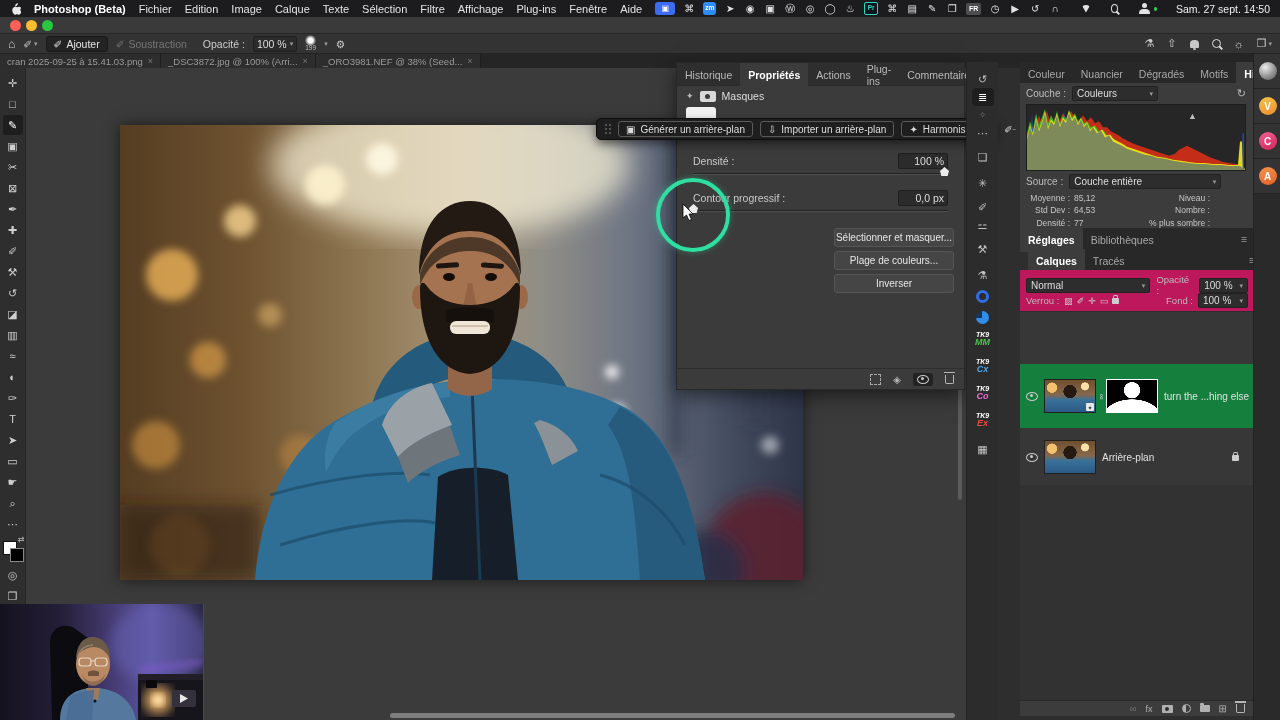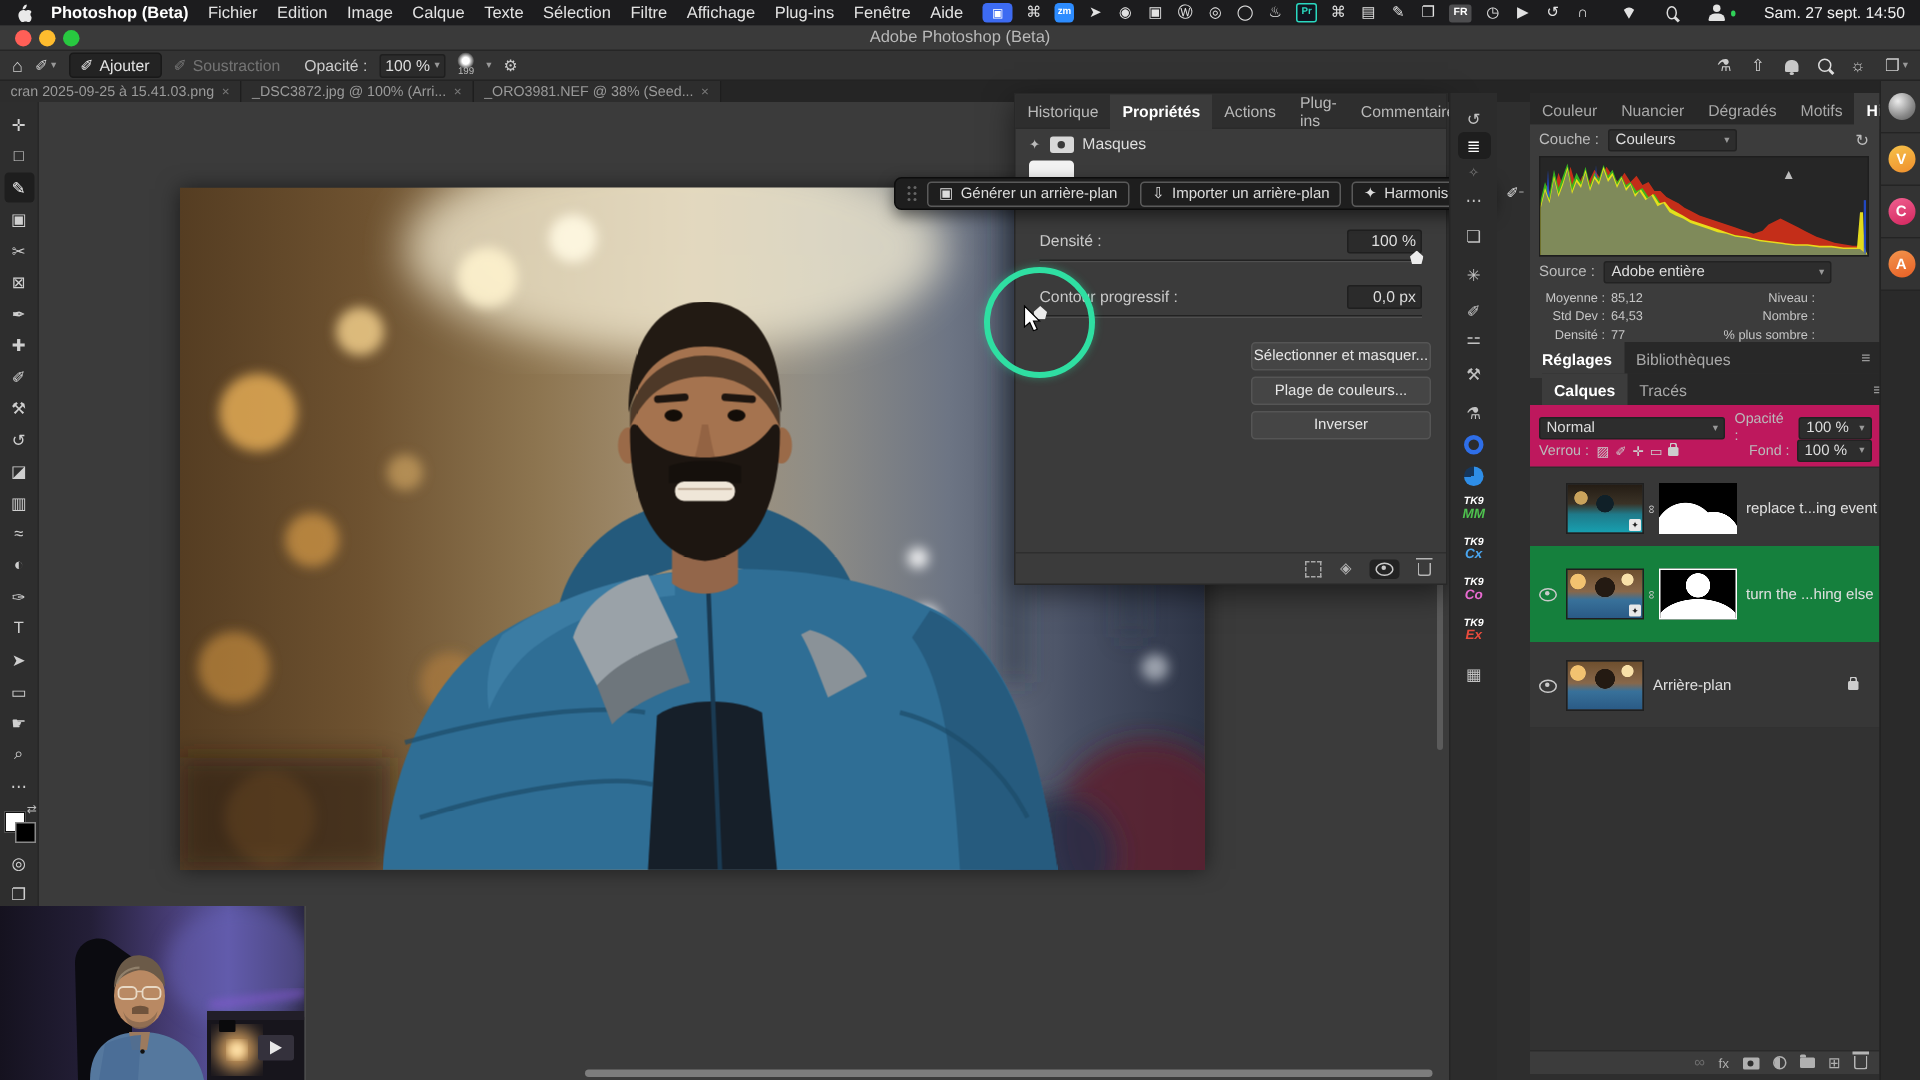--- a/index.html
+++ b/index.html
@@ -210,7 +210,6 @@
   <span class="light" style="left:10px;background:#ff5f57"></span>
   <span class="light" style="left:26px;background:#febc2e"></span>
   <span class="light" style="left:42px;background:#28c840"></span>
-  <span class="title">Adobe Photoshop (Beta)</span>
 </div>
 
 <div id="optionsbar" class="abs">

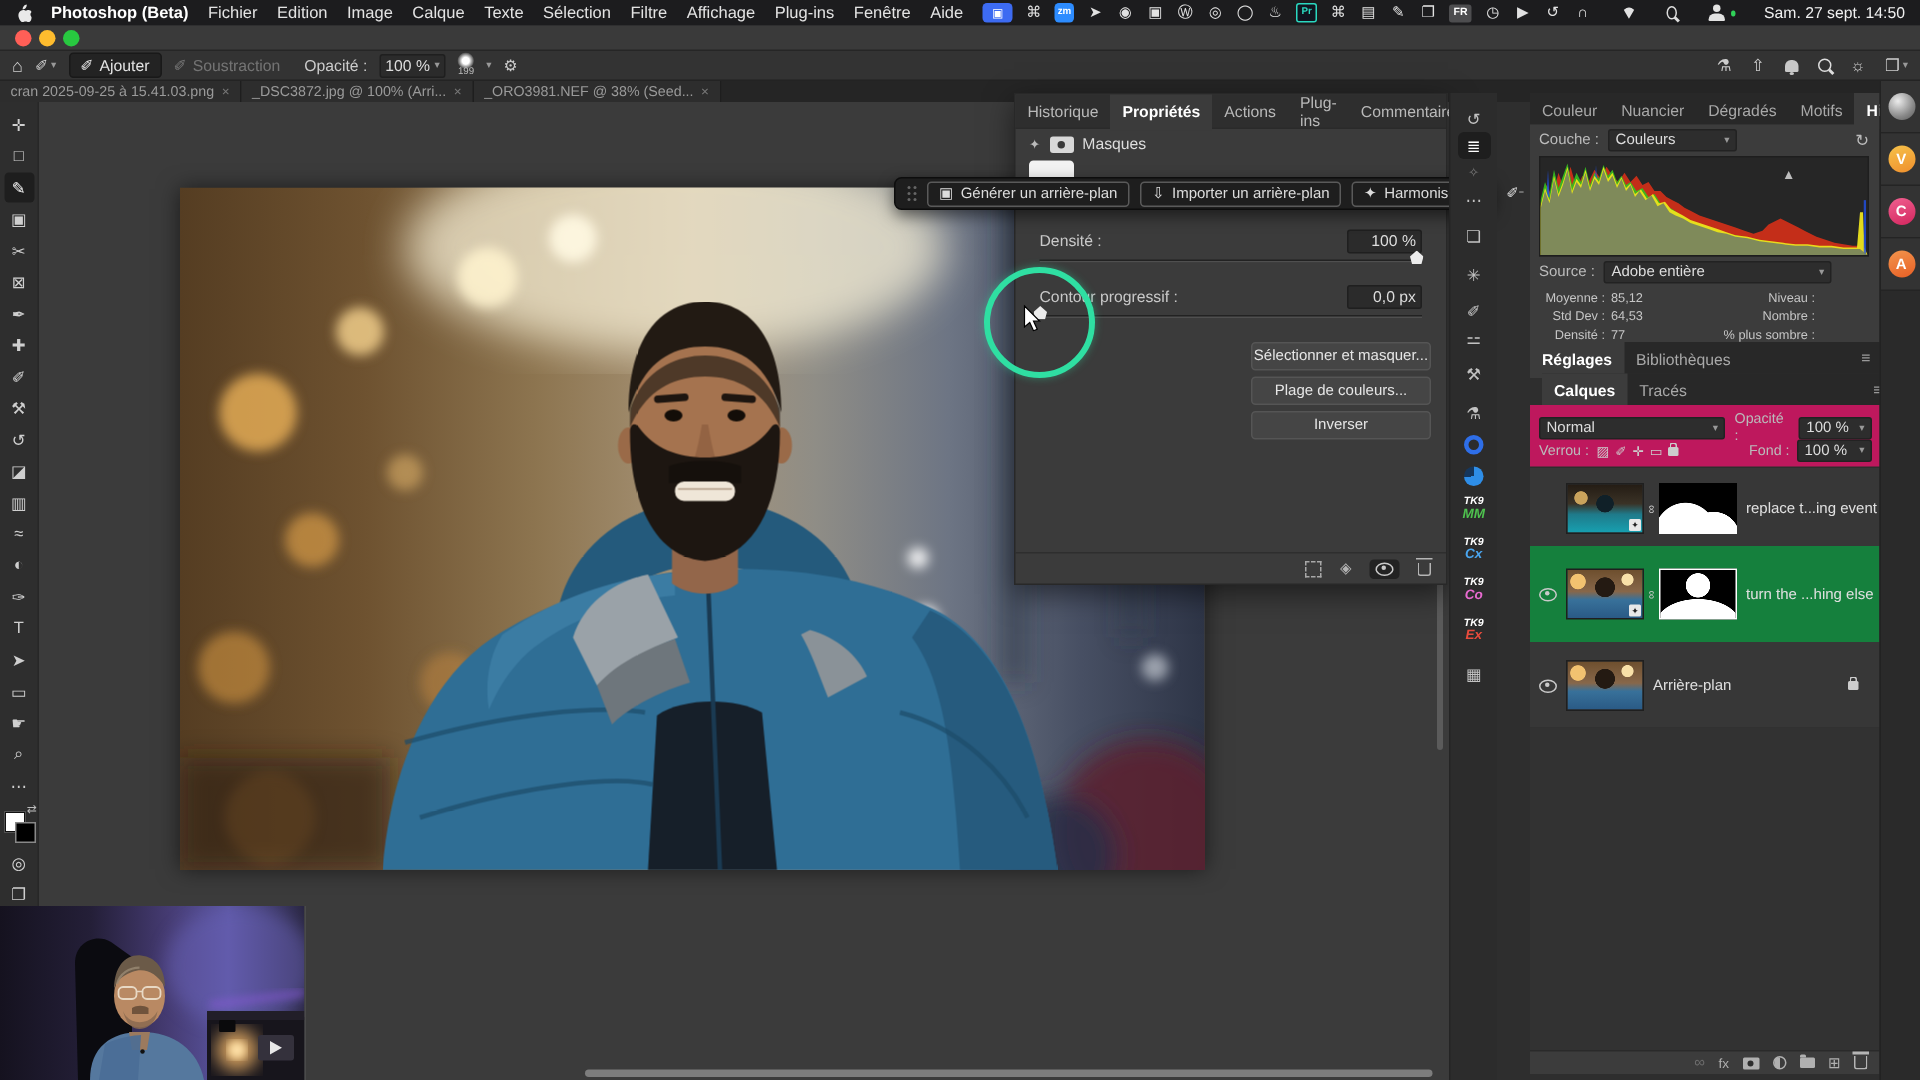--- a/index.html
+++ b/index.html
@@ -536,7 +536,7 @@
   <div style="position:absolute;left:6px;top:91px;display:flex;align-items:center;gap:6px;width:220px">
     <span style="font-size:10px;color:#bbb">Source :</span>
     <span class="select" style="width:152px">
-      <span>Adobe entière</span>
+      <span>Couche entière</span>
         <span class="caret">▾</span>
     </span>
   </div>

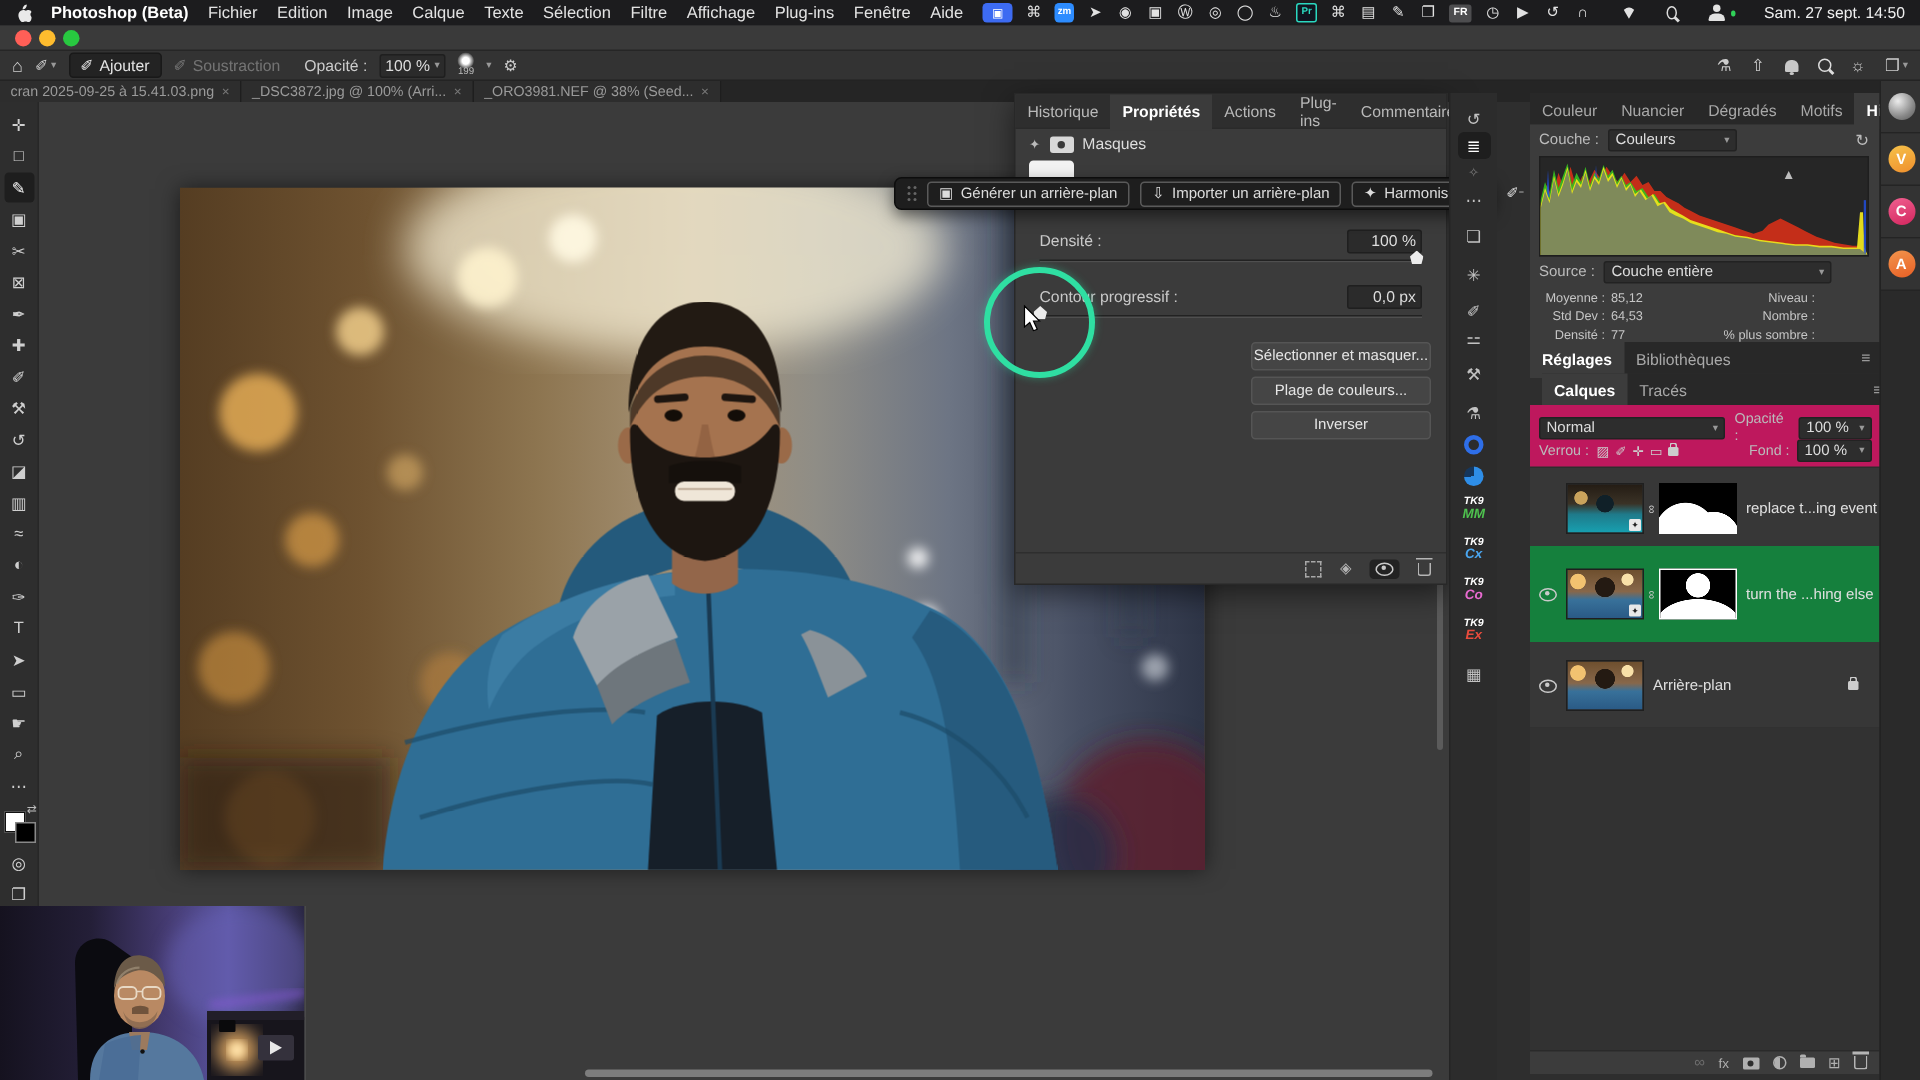--- a/index.html
+++ b/index.html
@@ -617,20 +617,6 @@
 </div>
 
 <div id="layerslist" class="abs">
-  <div class="lrow" style="top:4px;height:46px">
-    <span class="eyewell"></span>
-    <span class="lthumb" style="background:
-      radial-gradient(circle at 50% 40%, #102028 0 18%, transparent 19%),
-      radial-gradient(circle at 18% 28%, #caa35c 0 9%, transparent 10%),
-      linear-gradient(180deg,#241c14 0%,#3a3226 40%,#1f7a8a 62%,#17a0b0 100%)">
-      <span class="thumb-badge">✦</span>
-      </span>
-    <span class="linkic">∞</span>
-    <span class="lmask" style="background:
-      radial-gradient(ellipse 42% 70% at 34% 108%, #fff 98%, transparent),
-      radial-gradient(ellipse 34% 52% at 70% 108%, #fff 98%, transparent), #000"></span>
-    <span class="lname">replace t...ing event</span>
-  </div>
 
   <div class="lrow selected" style="top:52px;height:64px">
     <span class="eyewell">

